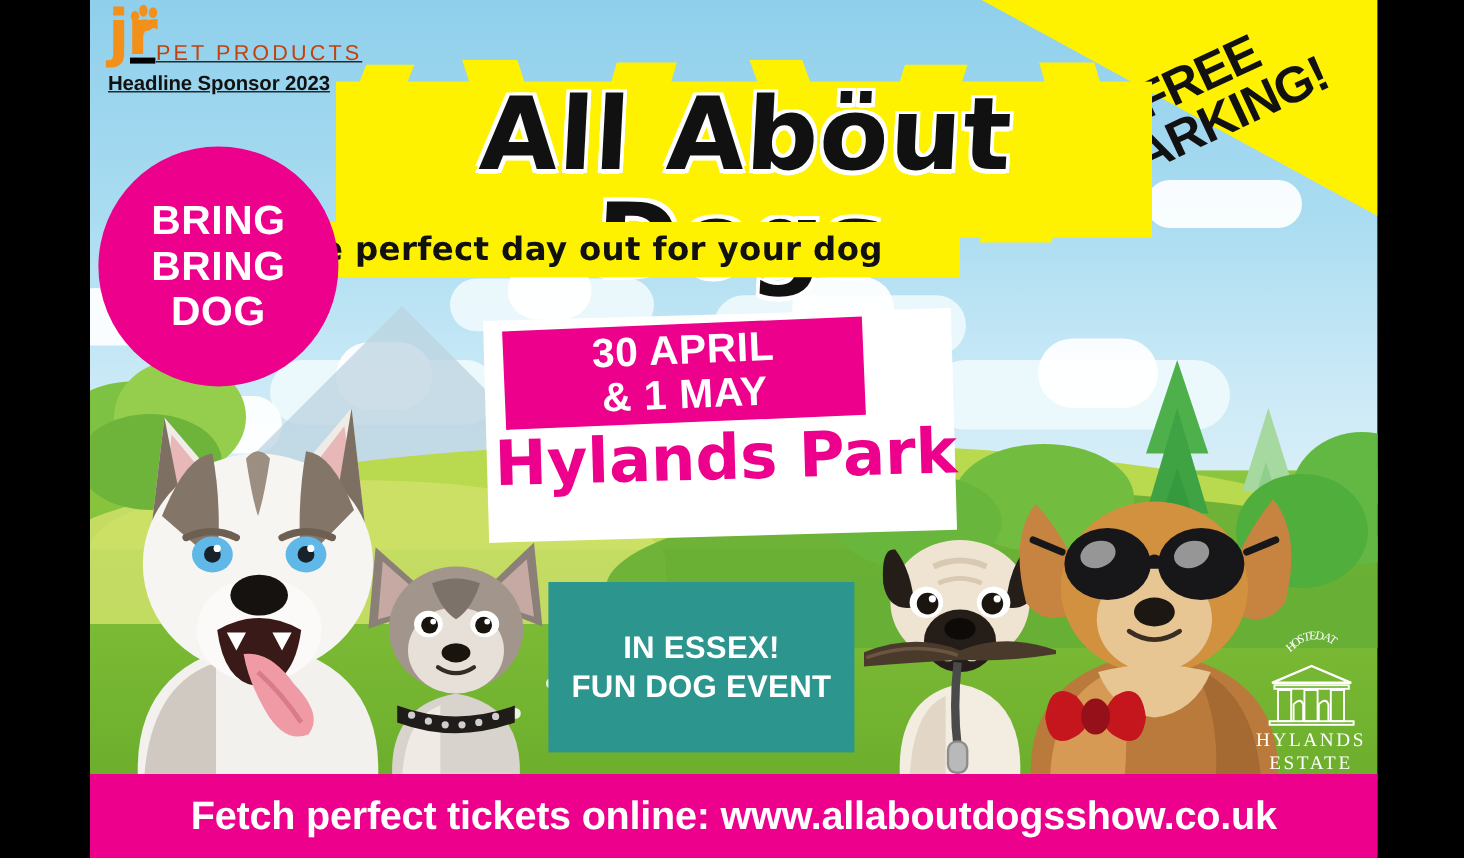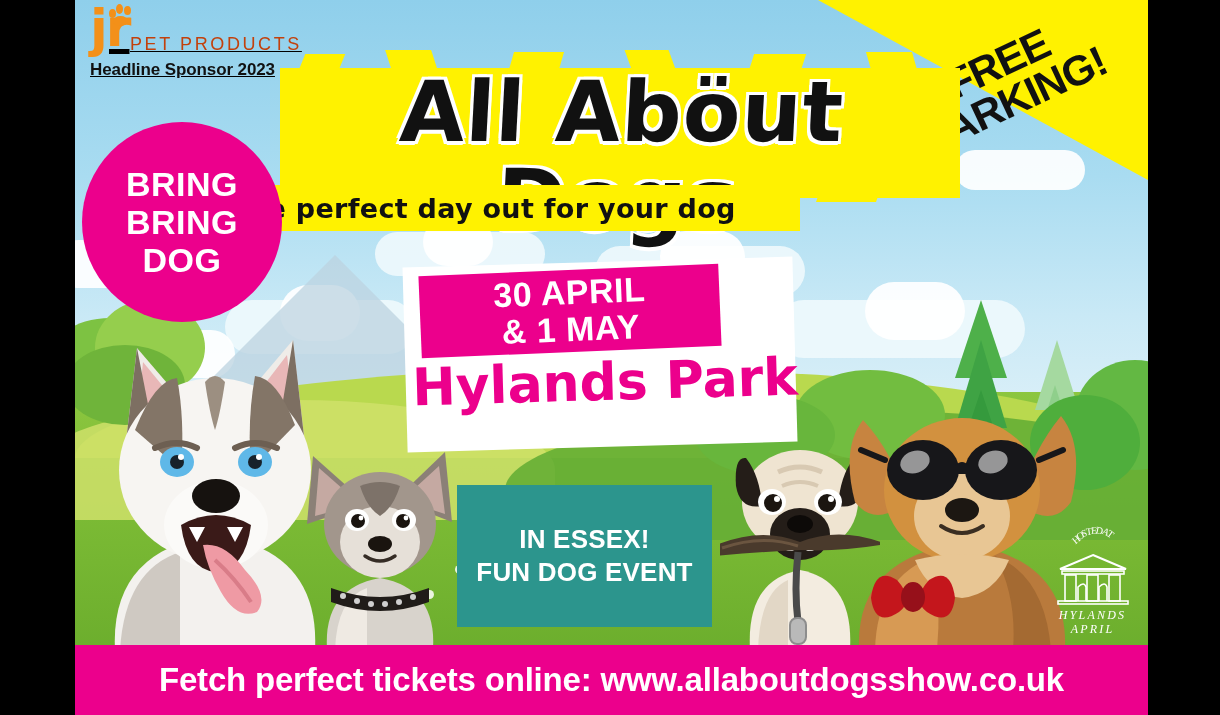--- a/index.html
+++ b/index.html
@@ -114,8 +114,8 @@
   .hosted-arc span { position:absolute; left:50%; top:0;
         font-size:10px; letter-spacing:1px; font-family:"Liberation Serif", serif;
         transform-origin:50% 34px; }
-  .hy-name { font-family:"Liberation Serif", serif; font-size:12px;
-             letter-spacing:2.2px; line-height:1.16; margin-top:4px;font-style:italic; }
+  .hy-name { font-family:"Liberation Serif", serif; font-size:16px;
+             letter-spacing:2.2px; line-height:1.16; margin-top:4px; }
 
   
   .dog { position:absolute; }

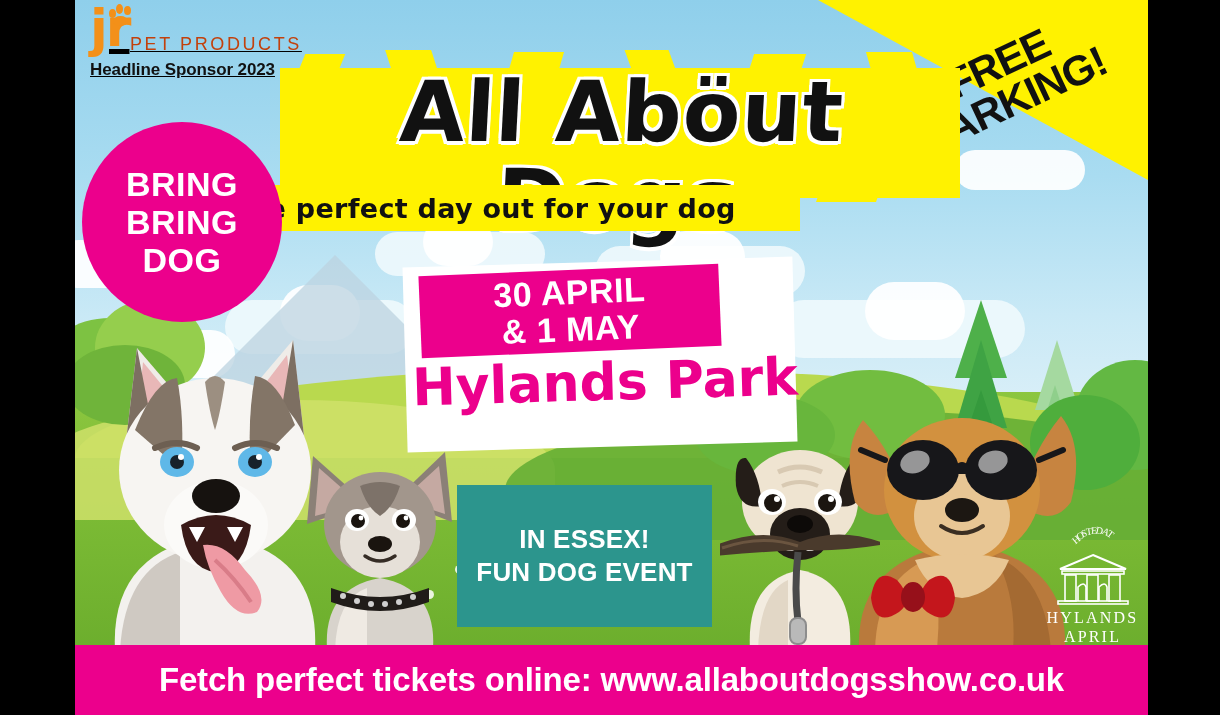--- a/index.html
+++ b/index.html
@@ -405,7 +405,7 @@
     </svg>
     <div class="hy-name">
       <div>HYLANDS</div>
-      <div>APRIL</div>
+      <div>ESTATE</div>
     </div>
   </div>
 

